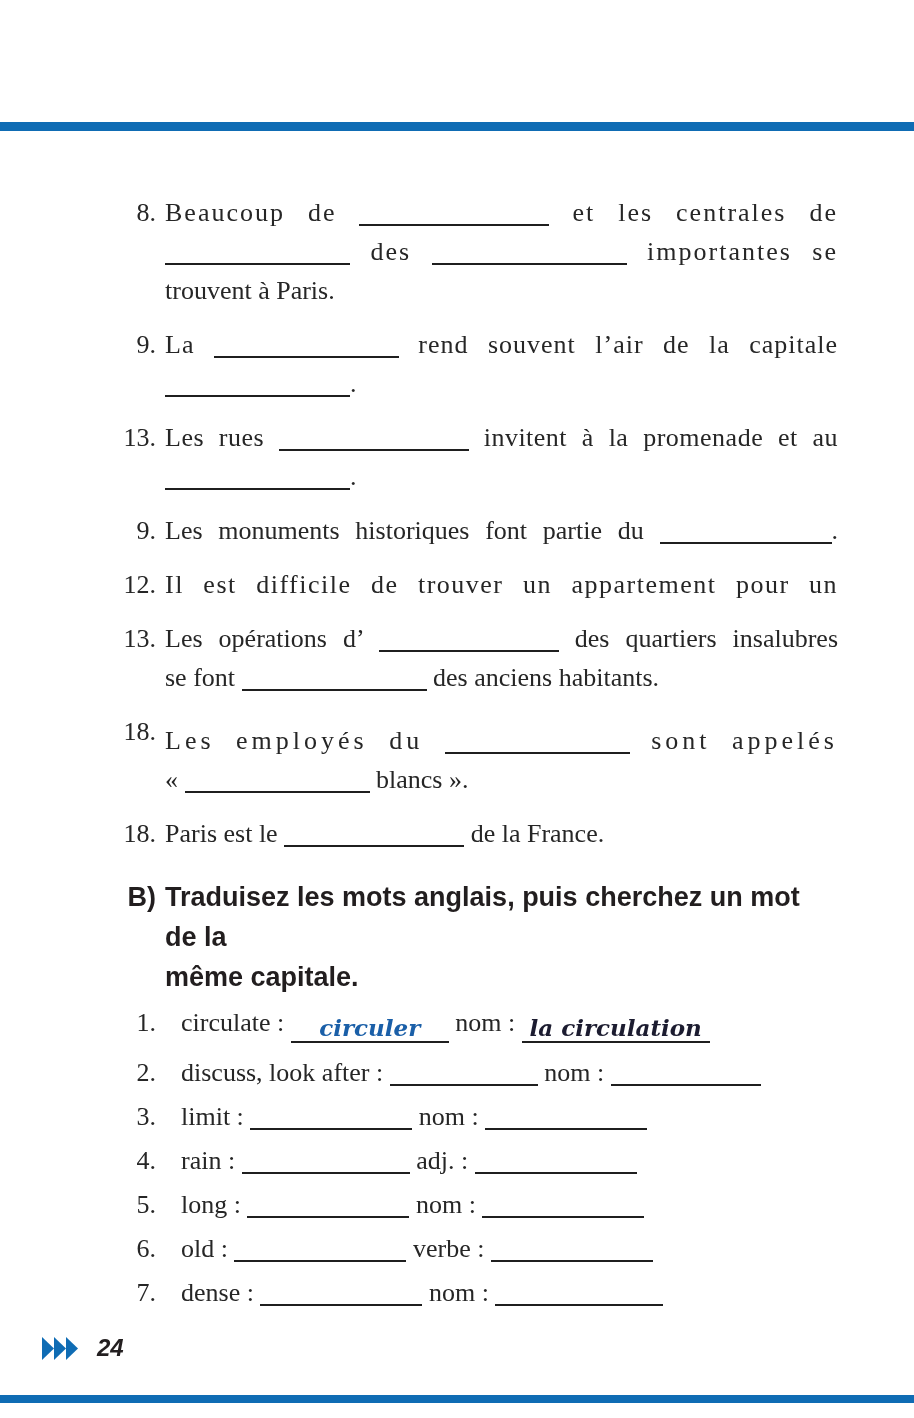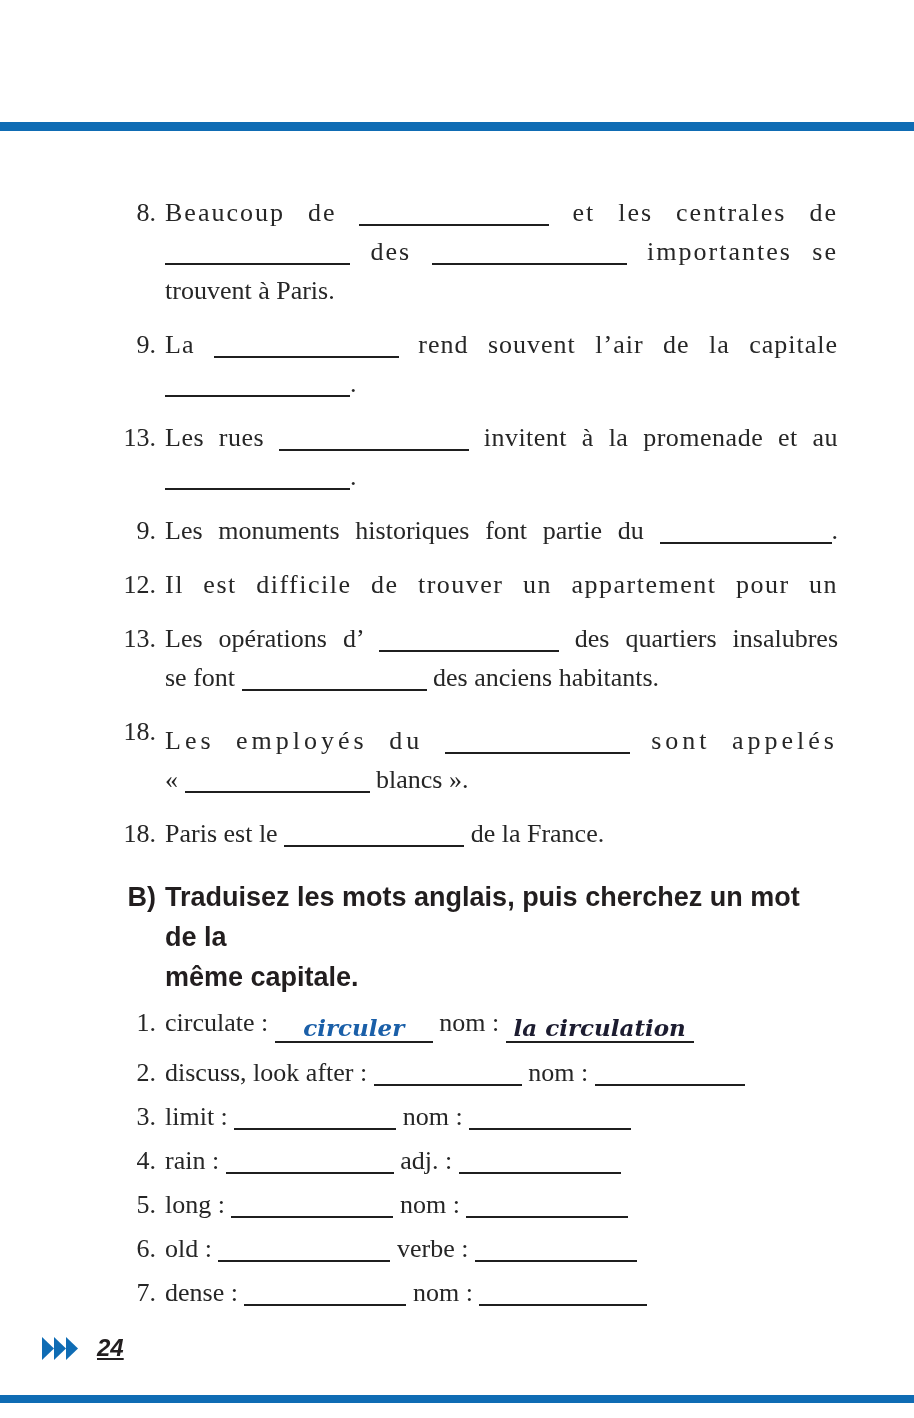--- a/index.html
+++ b/index.html
@@ -65,7 +65,7 @@
   .b-title{flex:1;margin-left:9px;}
   .b-list{margin-top:12px;}
   .b-item{display:flex;margin-bottom:16px;font-size:26px;line-height:28px;}
-  .b-body{flex:1;margin-left:9px;white-space:nowrap;}
+  .b-body{flex:1;margin-left:25px;white-space:nowrap;}
 
   
   .footer{

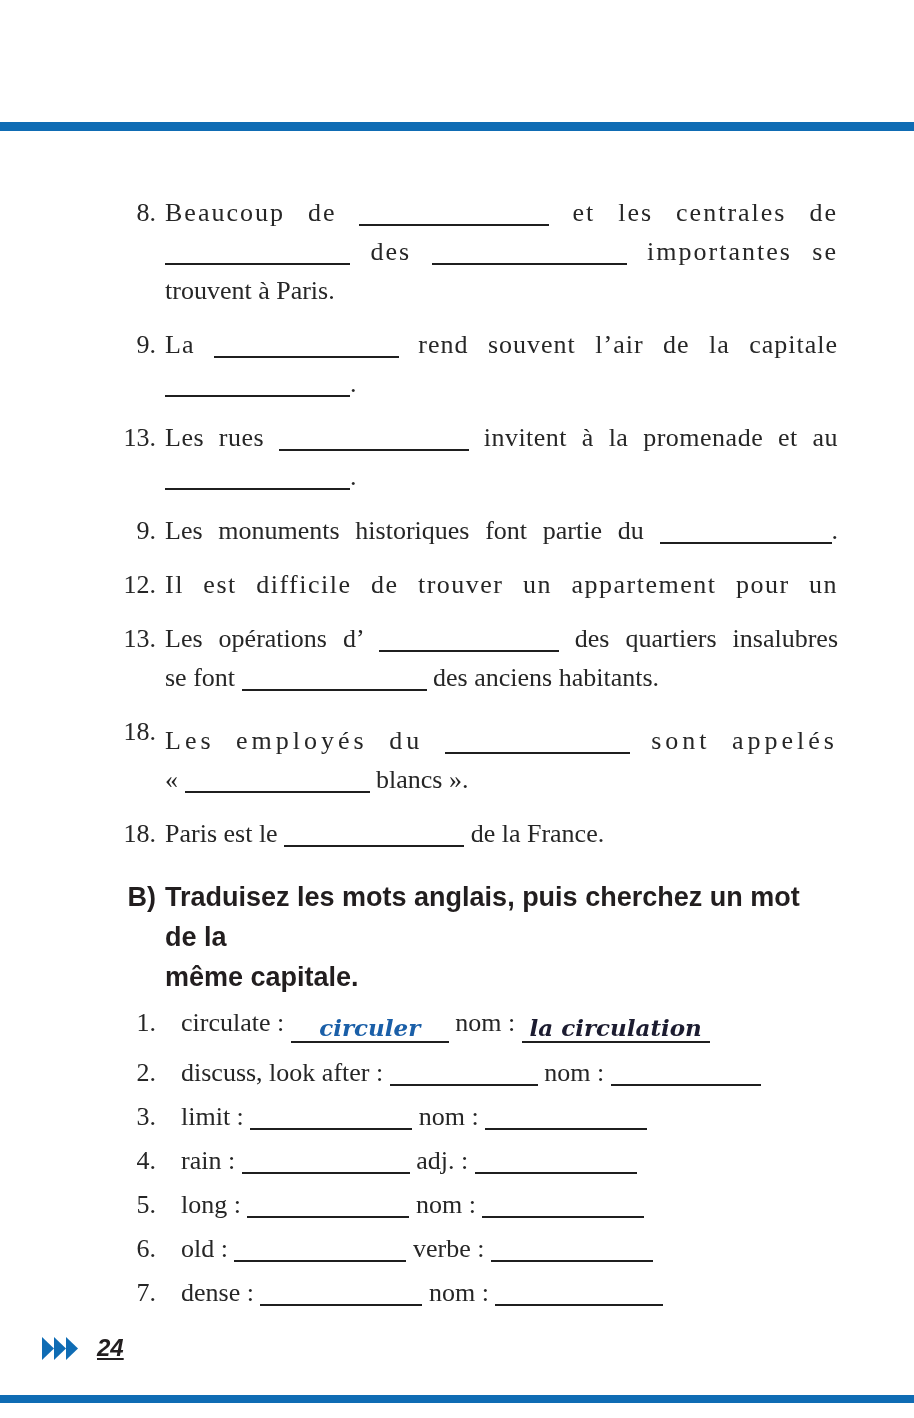--- a/index.html
+++ b/index.html
@@ -75,7 +75,7 @@
   .page-num{
     font-family:"Liberation Sans", sans-serif;
     font-weight:bold;font-style:italic;
-    font-size:24px;color:#231f20;text-decoration:underline;
+    font-size:24px;color:#231f20;
   }
 </style>
 </head>

